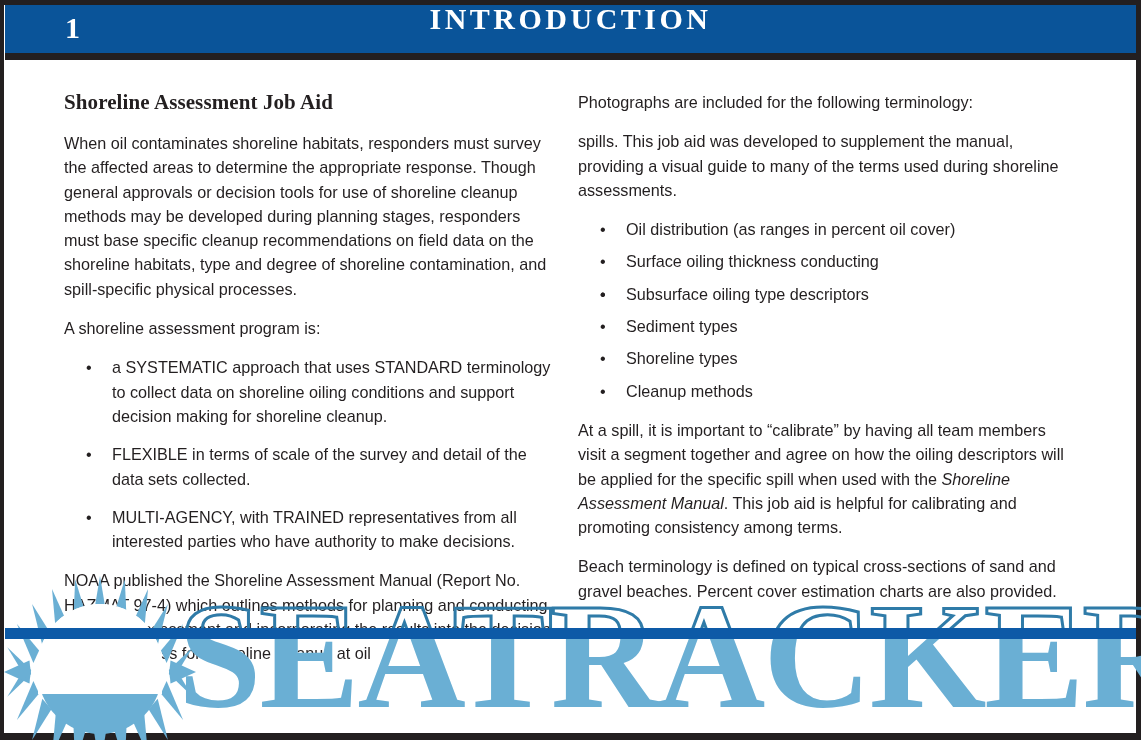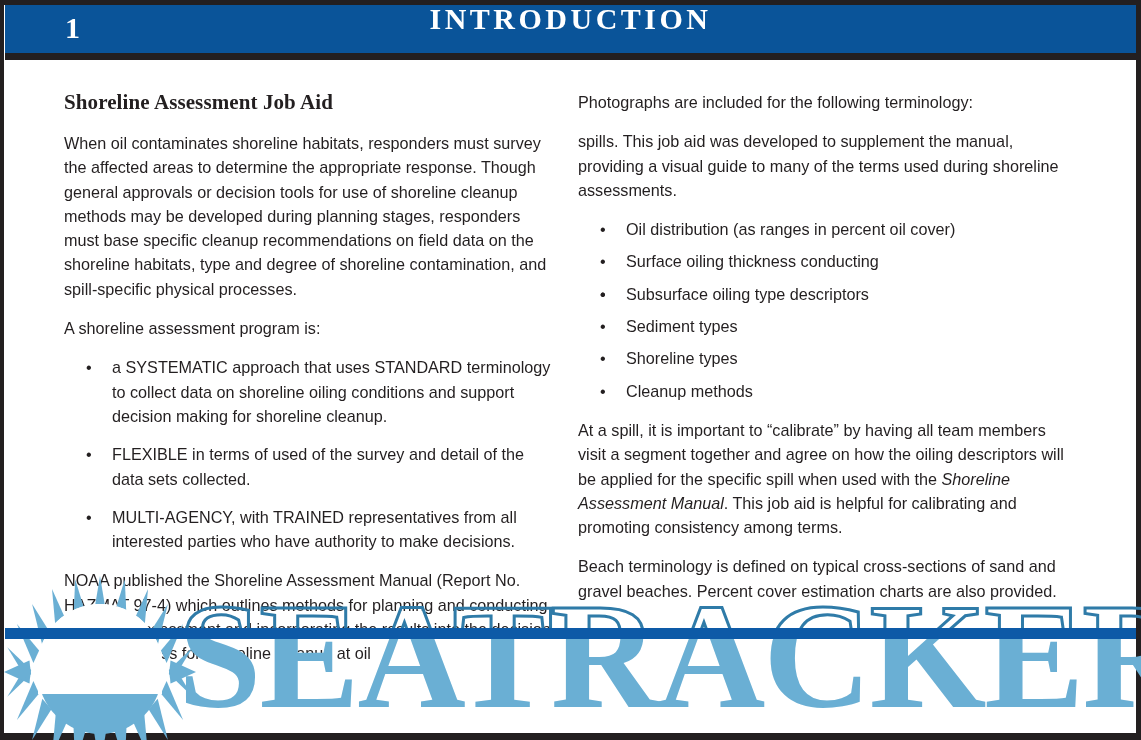--- a/index.html
+++ b/index.html
@@ -171,7 +171,7 @@
         </li>
         <li>
           <span class="bullet-glyph">•</span>
-          <span>FLEXIBLE in terms of used of the survey and detail of the data sets collected.</span>
+          <span>FLEXIBLE in terms of scale of the survey and detail of the data sets collected.</span>
         </li>
         <li>
           <span class="bullet-glyph">•</span>

